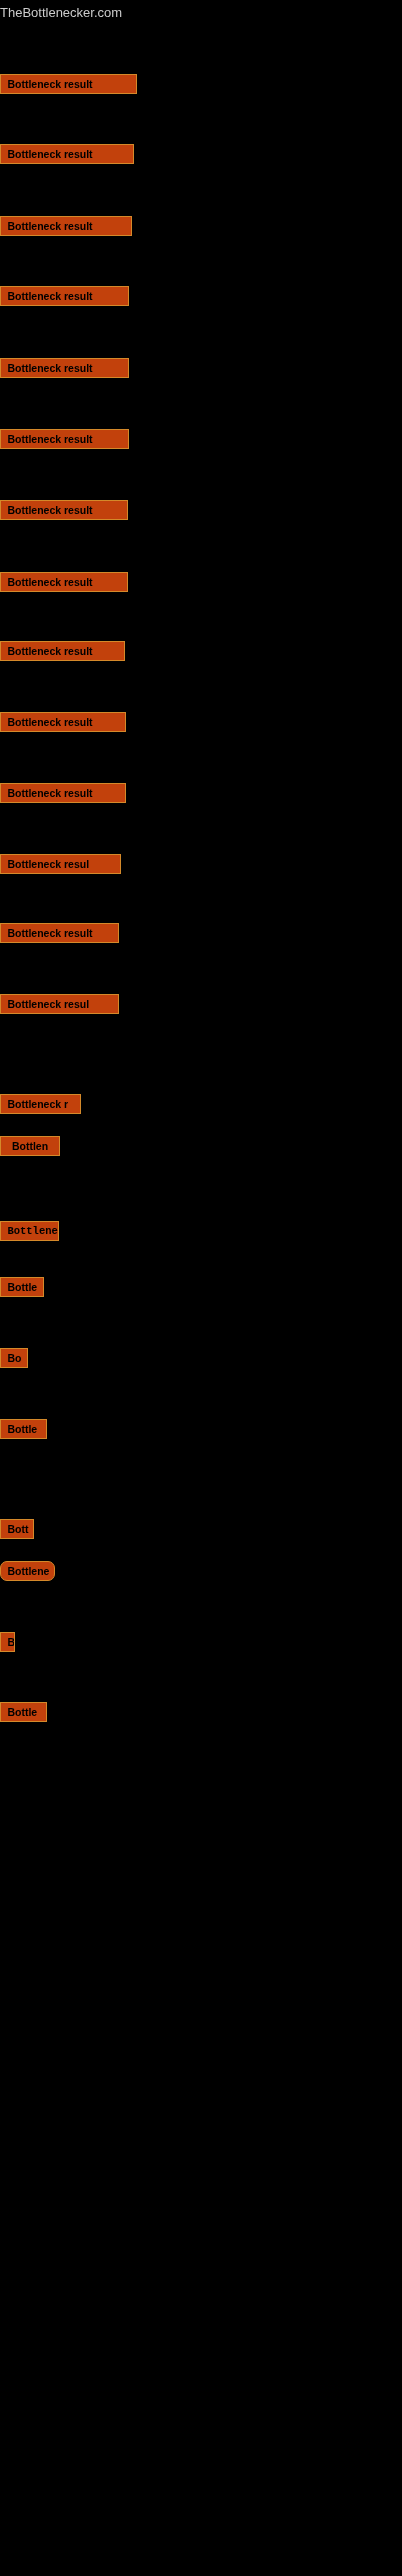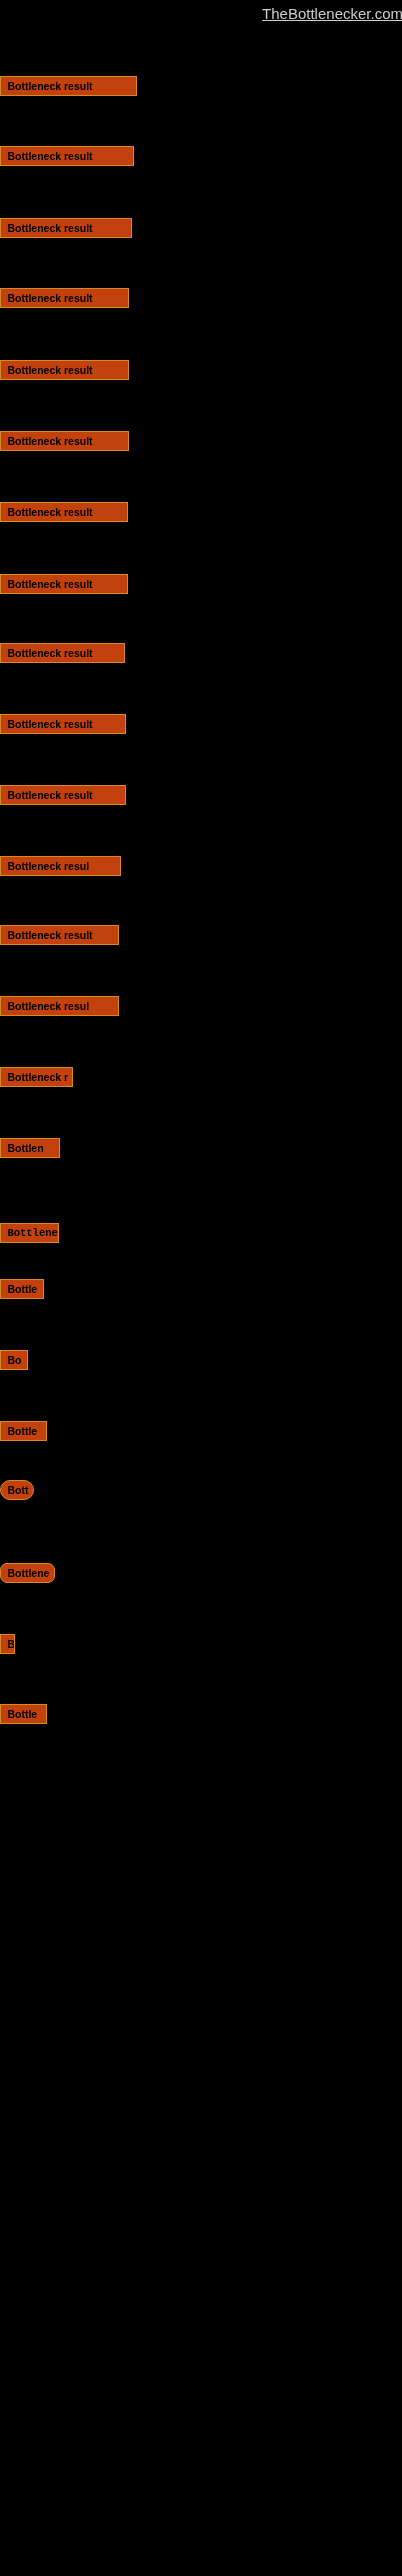--- a/index.html
+++ b/index.html
@@ -15,12 +15,11 @@
       position: relative;
     }
     .site-title {
-      text-align: right;
+      text-align: left;
       color: #cccccc;
-      font-size: 15px;
+      font-size: 13px;
       padding: 4.8px 0 8px 0;
       font-weight: normal;
-      text-decoration: underline;
     }
     .bottleneck-badge {
       background-color: #c2410c;

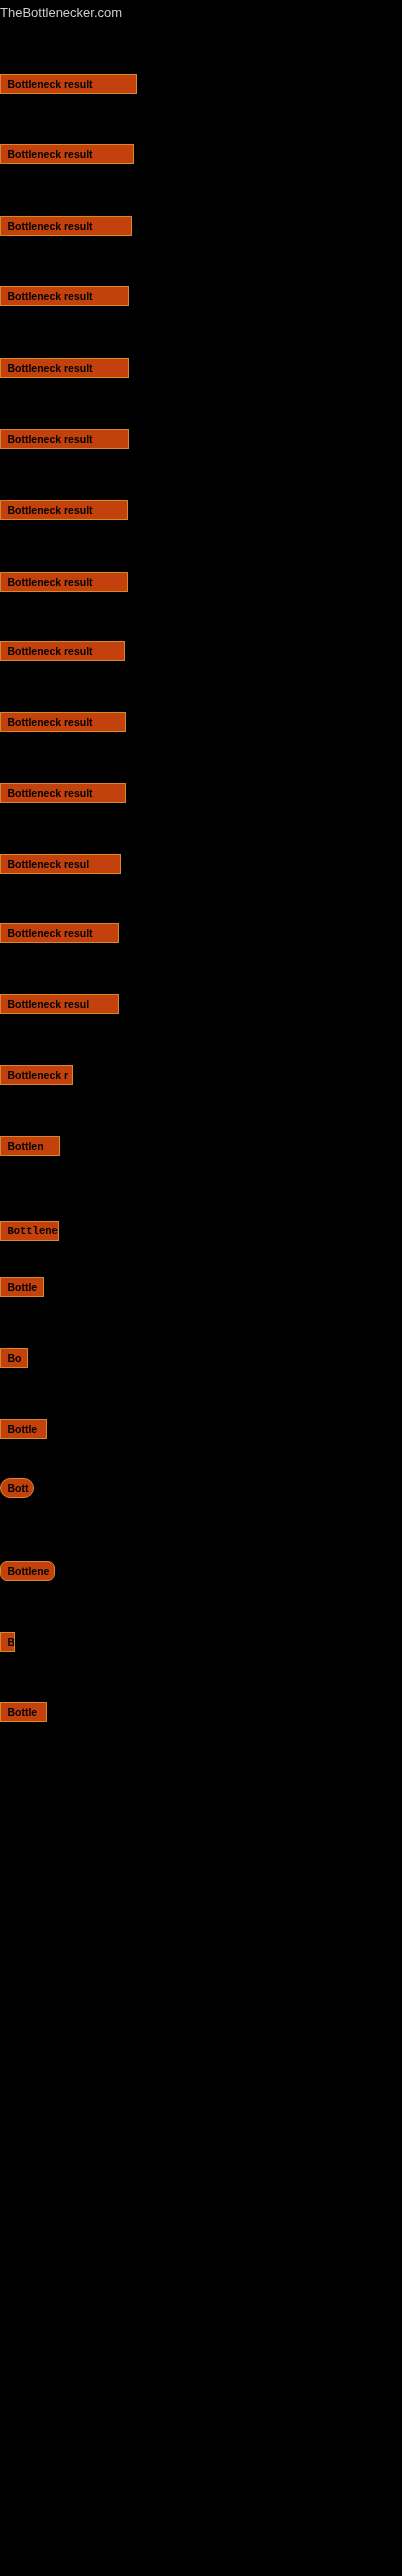--- a/index.html
+++ b/index.html
@@ -55,7 +55,7 @@
     <div class="bottleneck-badge" style="top: 826px; max-width: 121px; width: 121px;">Bottleneck resul</div>
     <div class="bottleneck-badge" style="top: 895px; max-width: 119px; width: 119px;">Bottleneck result</div>
     <div class="bottleneck-badge" style="top: 966px; max-width: 119px; width: 119px;">Bottleneck resul</div>
-    <div class="bottleneck-badge" style="top: 1037px; max-width: 81px; width: 73px;">Bottleneck r</div>
+    <div class="bottleneck-badge" style="top: 1066px; max-width: 81px; width: 81px;">Bottleneck r</div>
     <div class="bottleneck-badge" style="top: 1108px; max-width: 60px; width: 64px;">Bottlen</div>
     <div class="bottleneck-badge" style="top: 1193px; max-width: 64px; width: 59px; font-family: Liberation Mono, monospace;">Bottleneck</div>
     <div class="bottleneck-badge" style="top: 1249px; max-width: 44px; width: 44px;">Bottle</div>

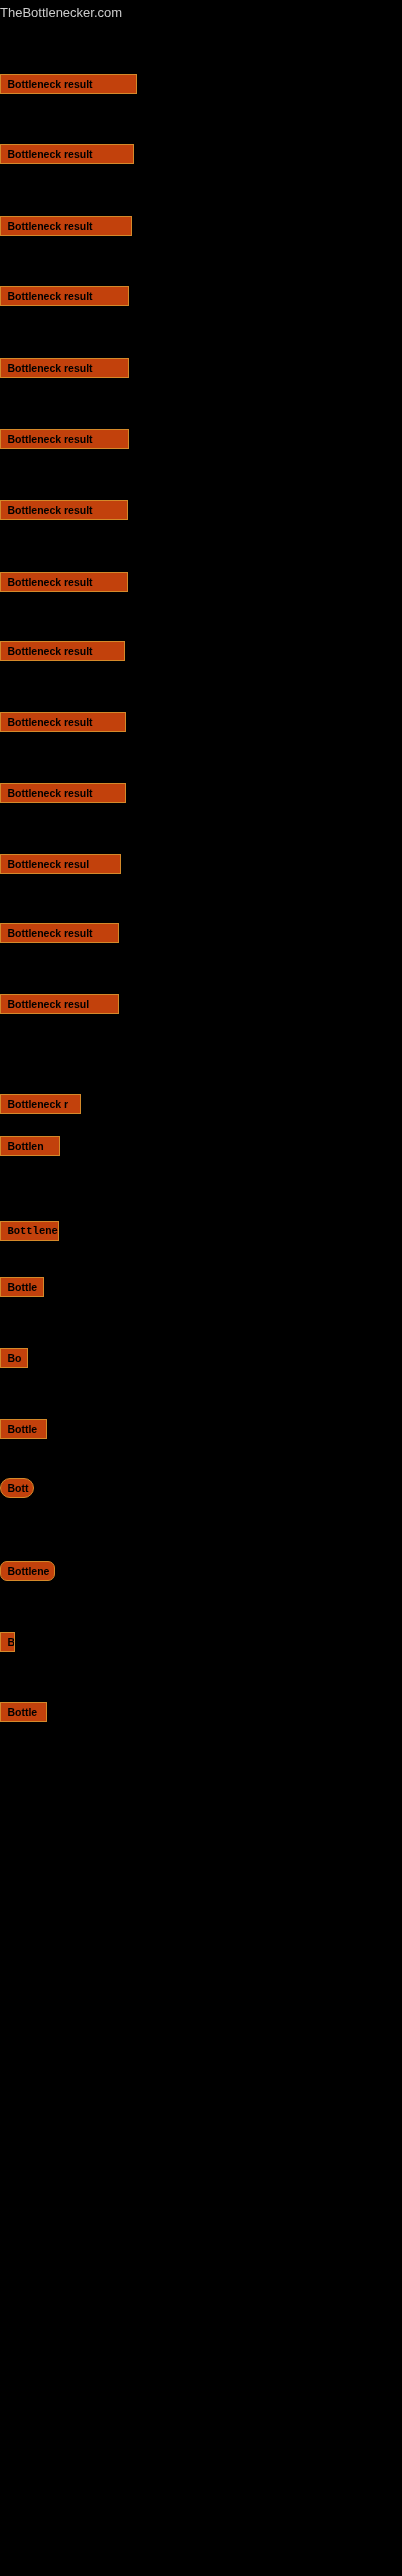--- a/index.html
+++ b/index.html
@@ -56,7 +56,7 @@
     <div class="bottleneck-badge" style="top: 895px; max-width: 119px; width: 119px;">Bottleneck result</div>
     <div class="bottleneck-badge" style="top: 966px; max-width: 119px; width: 119px;">Bottleneck resul</div>
     <div class="bottleneck-badge" style="top: 1066px; max-width: 81px; width: 81px;">Bottleneck r</div>
-    <div class="bottleneck-badge" style="top: 1108px; max-width: 60px; width: 64px;">Bottlen</div>
+    <div class="bottleneck-badge" style="top: 1108px; max-width: 60px; width: 64px; text-align: center;">Bottlen</div>
     <div class="bottleneck-badge" style="top: 1193px; max-width: 64px; width: 59px; font-family: Liberation Mono, monospace;">Bottleneck</div>
     <div class="bottleneck-badge" style="top: 1249px; max-width: 44px; width: 44px;">Bottle</div>
     <div class="bottleneck-badge" style="top: 1320px; max-width: 28px; width: 28px;">Bo</div>

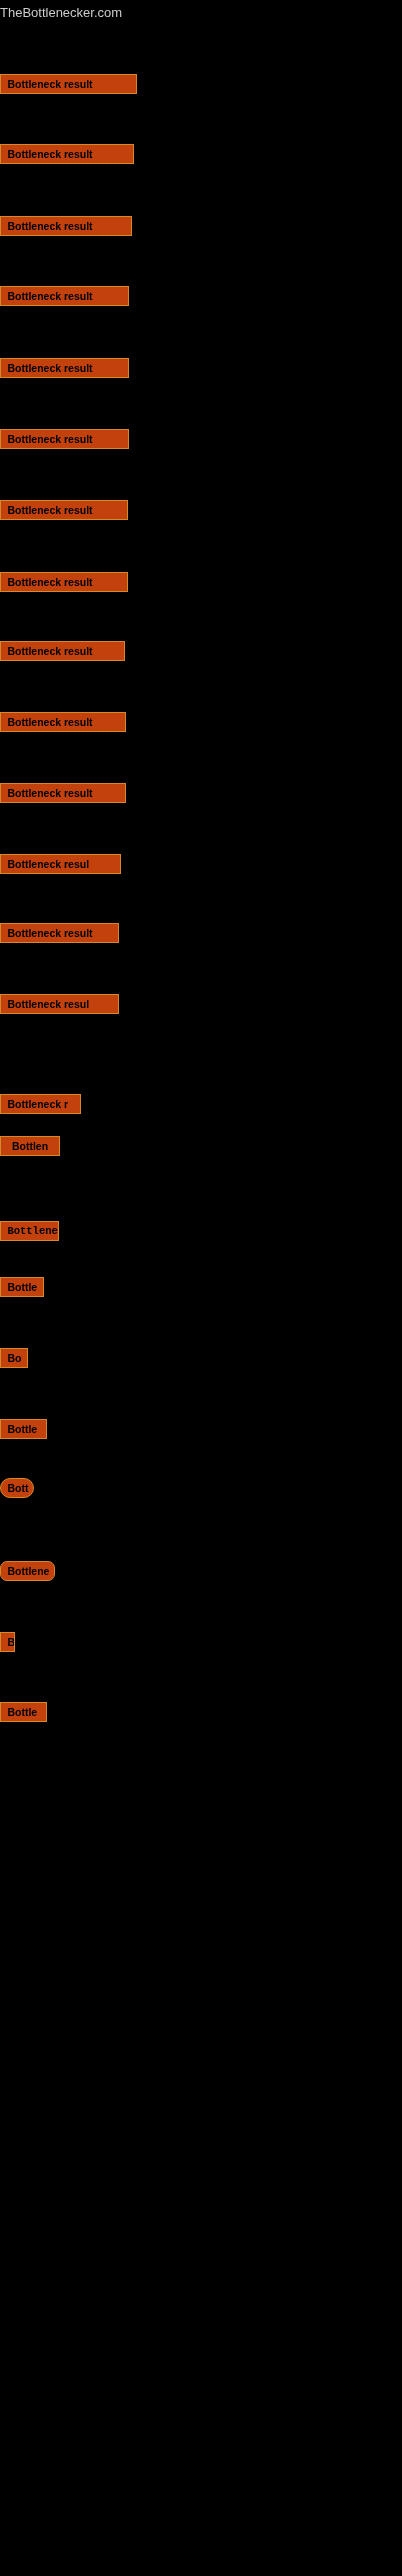--- a/index.html
+++ b/index.html
@@ -61,7 +61,7 @@
     <div class="bottleneck-badge" style="top: 1249px; max-width: 44px; width: 44px;">Bottle</div>
     <div class="bottleneck-badge" style="top: 1320px; max-width: 28px; width: 28px;">Bo</div>
     <div class="bottleneck-badge" style="top: 1391px; max-width: 47px; width: 47px;">Bottle</div>
-    <div class="bottleneck-badge" style="top: 1450px; max-width: 34px; width: 34px; border-radius: 10px;">Bott</div>
+    <div class="bottleneck-badge" style="top: 1491px; max-width: 34px; width: 34px;">Bott</div>
     <div class="bottleneck-badge" style="top: 1533px; max-width: 55px; width: 55px; border-radius: 7px;">Bottlene</div>
     <div class="bottleneck-badge" style="top: 1604px; max-width: 14.5px; width: 14.5px;">B</div>
     <div class="bottleneck-badge" style="top: 1674px; max-width: 47px; width: 47px;">Bottle</div>

